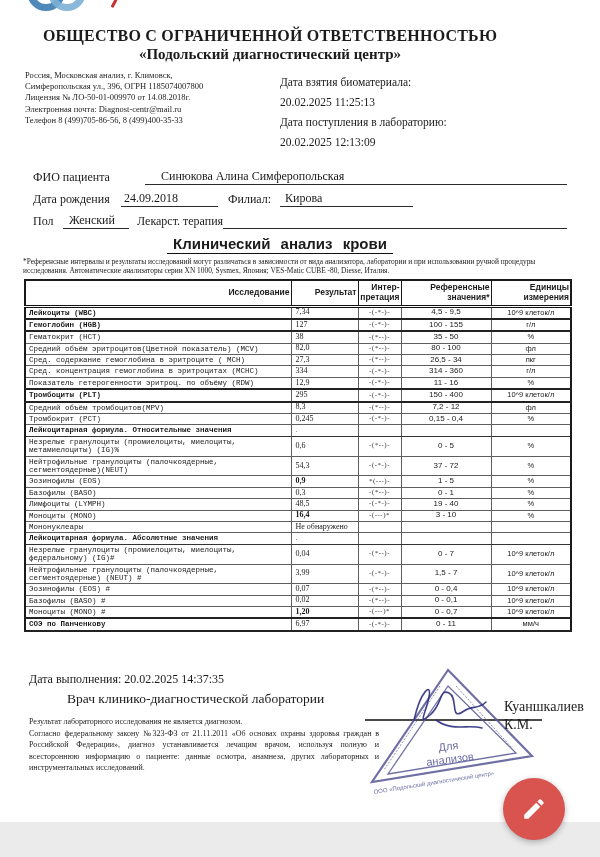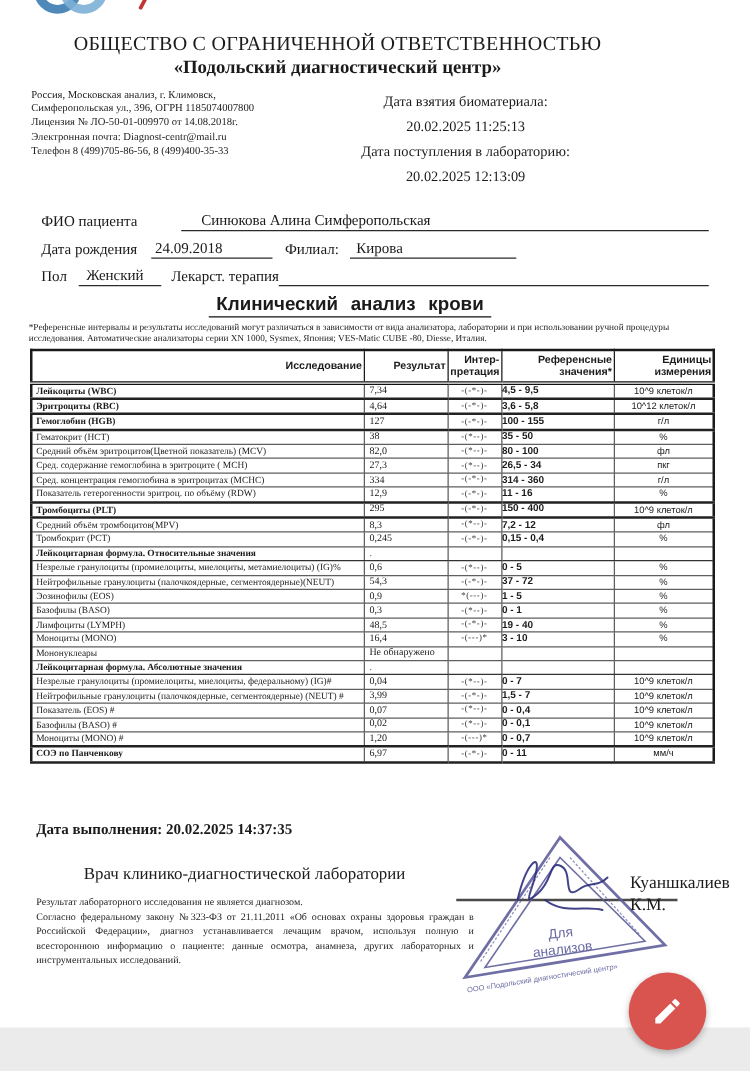--- a/index.html
+++ b/index.html
@@ -16,7 +16,7 @@
   .red-mark { position:absolute; left:113px; top:-3px; width:3px; height:11px; background:#c23434; transform:rotate(28deg); border-radius:1px; }
   
   .head-col { width:540px; }
-  .org1 { padding-top:27px; text-align:center; font-size:16px; font-weight:normal; letter-spacing:.2px; }
+  .org1 { padding-top:27px; text-align:center; font-size:16px; font-weight:bold; letter-spacing:.2px; }
   .org2 { margin-top:1px; text-align:center; font-size:15px; font-weight:bold; }
   .info-row { display:flex; margin-top:7px; width:540px; }
   .contact { margin-left:25px; width:255px; font-size:8.5px; line-height:1.32; color:#222; }

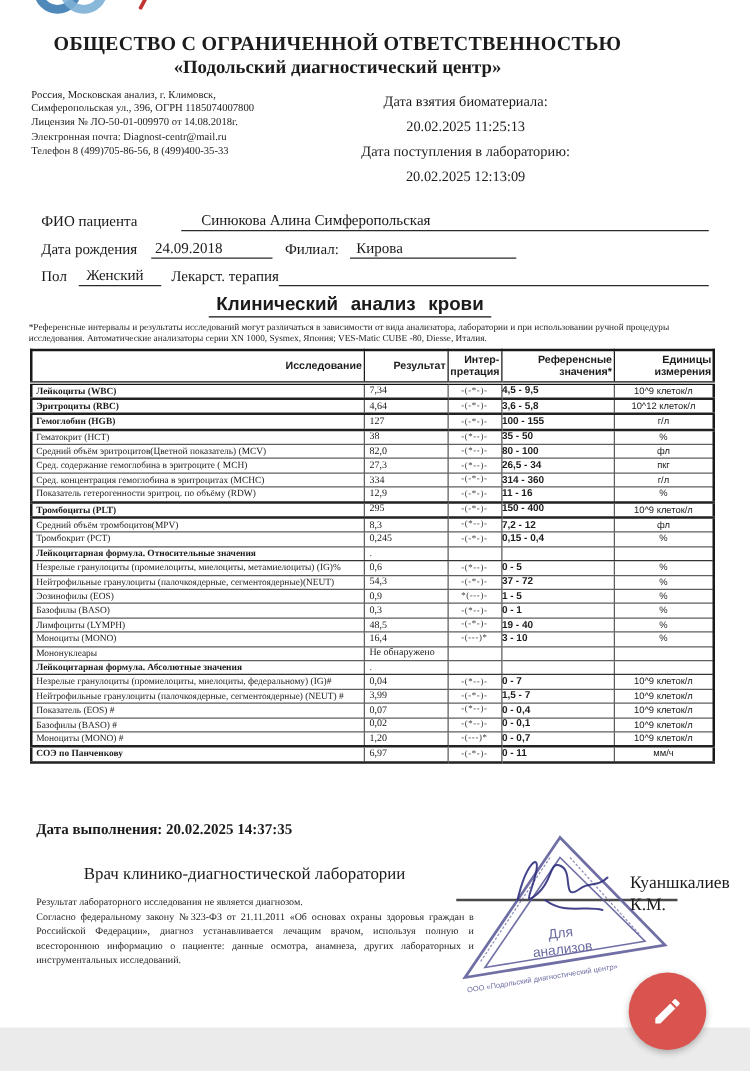--- a/index.html
+++ b/index.html
@@ -20,7 +20,7 @@
   .org2 { margin-top:1px; text-align:center; font-size:15px; font-weight:bold; }
   .info-row { display:flex; margin-top:7px; width:540px; }
   .contact { margin-left:25px; width:255px; font-size:8.5px; line-height:1.32; color:#222; }
-  .dates { flex:1; text-align:center; margin-right:75px; font-size:11.5px; line-height:1.75; padding-top:2px; }
+  .dates { flex:1; text-align:left; margin-right:75px; font-size:11.5px; line-height:1.75; padding-top:2px; }
   
   .patient { margin:14px 0 0 33px; width:534px; font-size:12px; }
   .prow { display:flex; align-items:flex-end; height:18px; margin-bottom:4px; }

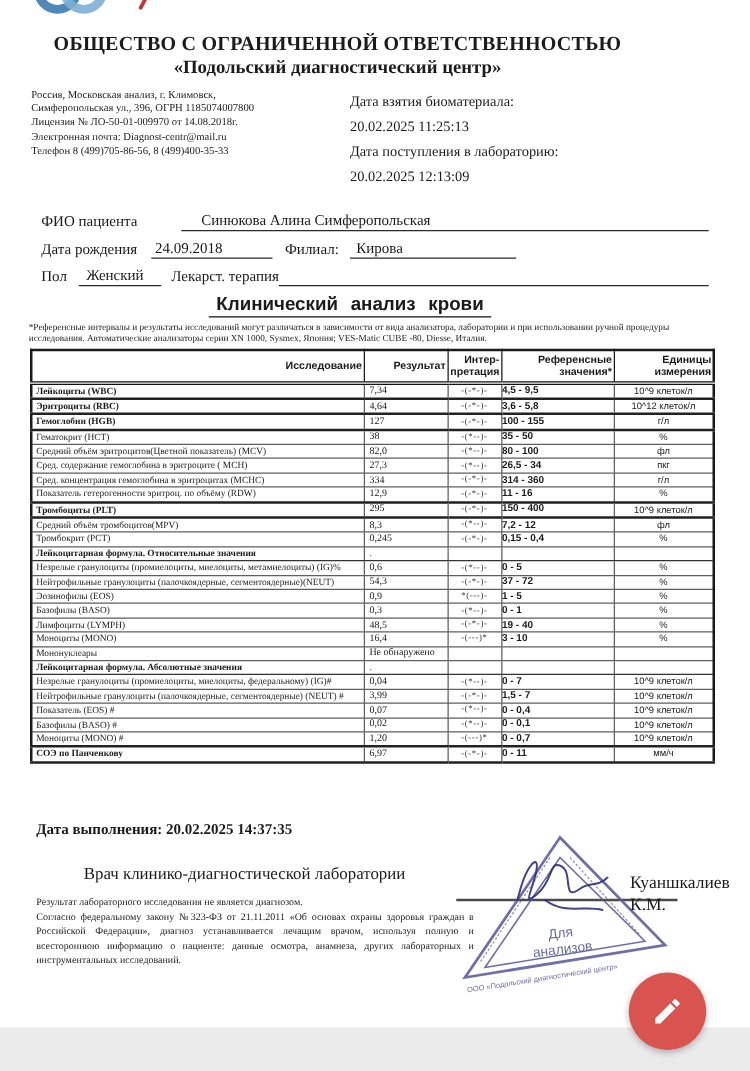--- a/index.html
+++ b/index.html
@@ -34,7 +34,7 @@
   table.lab { border-collapse:collapse; margin:4px 0 0 24px; width:546px; table-layout:fixed; border:2px solid #1a1a1a; }
   table.lab th { font-family:"Liberation Sans", sans-serif; font-size:8.5px; font-weight:bold; text-align:right; vertical-align:middle; border:1px solid #1a1a1a; border-bottom:3px double #111; padding:2px 1px; white-space:pre-line; line-height:1.15; }
   table.lab td { border:1px solid #5f5f5f; height:11px; vertical-align:middle; line-height:1.12; }
-  td.c-name { font-family:Liberation Serif, serif; font-size:7.5px; text-align:left; padding:1px 3px; }
+  td.c-name { font-family:Liberation Mono, monospace; font-size:7.5px; text-align:left; padding:1px 3px; }
   td.c-res  { font-size:8px; padding-left:4px; }
   td.c-res.b{ font-weight:normal; }
   td.c-int  { font-size:7px; text-align:center; letter-spacing:.5px; color:#333; white-space:nowrap; }

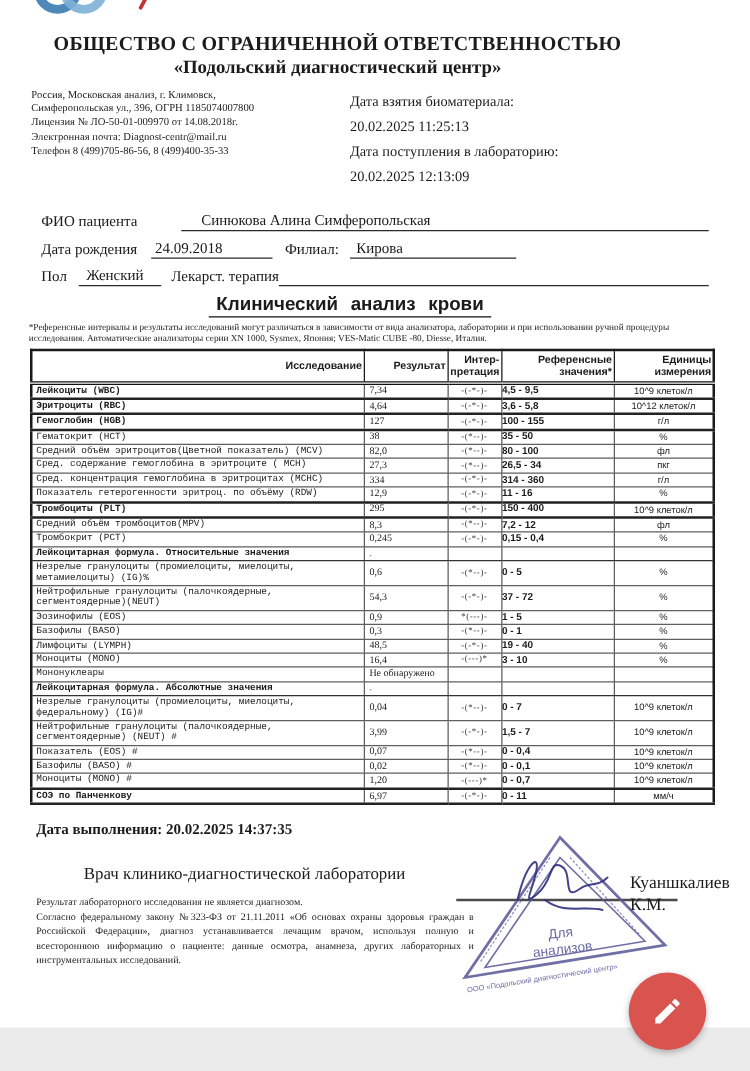--- a/index.html
+++ b/index.html
@@ -38,7 +38,7 @@
   td.c-res  { font-size:8px; padding-left:4px; }
   td.c-res.b{ font-weight:normal; }
   td.c-int  { font-size:7px; text-align:center; letter-spacing:.5px; color:#333; white-space:nowrap; }
-  td.c-ref  { font-family:"Liberation Sans", sans-serif; font-size:8px; text-align:left;font-weight:bold; }
+  td.c-ref  { font-family:"Liberation Sans", sans-serif; font-size:8px; text-align:center; }
   td.c-unit { font-family:"Liberation Sans", sans-serif; font-size:7.5px; text-align:center; }
   tr.bold-row td { border-top:2px solid #222; border-bottom:2px solid #222; }
   tr.bold-row td.c-name, tr.section-row td.c-name { font-weight:bold; }

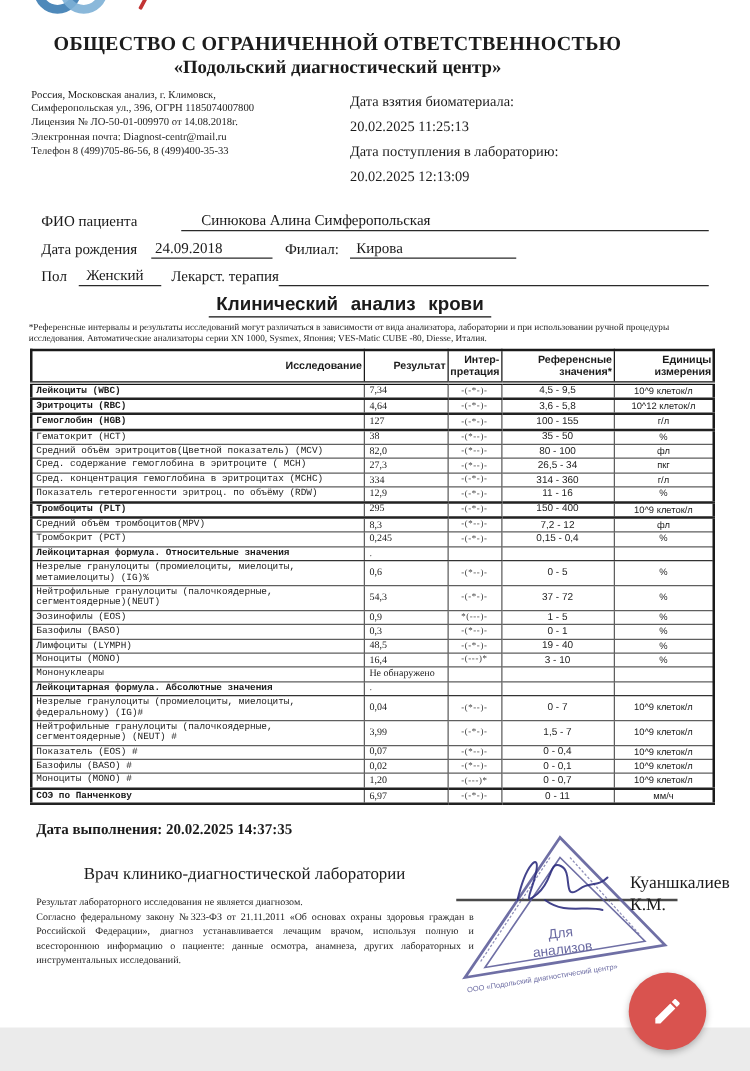--- a/index.html
+++ b/index.html
@@ -133,13 +133,6 @@
           <td class="c-unit">10^9 клеток/л</td>
         </tr>
         <tr class="bold-row">
-          <td class="c-name">Эритроциты (RBC)</td>
-          <td class="c-res">4,64</td>
-          <td class="c-int">-(-*-)-</td>
-          <td class="c-ref">3,6 - 5,8</td>
-          <td class="c-unit">10^12 клеток/л</td>
-        </tr>
-        <tr class="bold-row">
           <td class="c-name">Гемоглобин (HGB)</td>
           <td class="c-res">127</td>
           <td class="c-int">-(-*-)-</td>

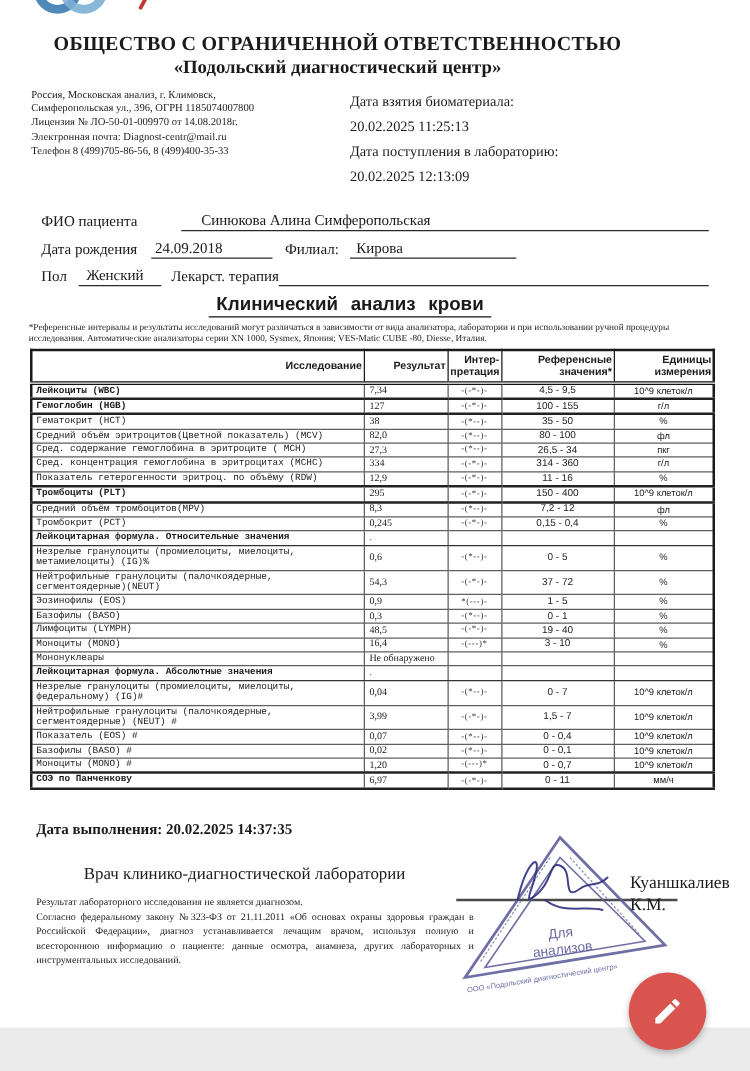--- a/index.html
+++ b/index.html
@@ -36,7 +36,7 @@
   table.lab td { border:1px solid #5f5f5f; height:11px; vertical-align:middle; line-height:1.12; }
   td.c-name { font-family:Liberation Mono, monospace; font-size:7.5px; text-align:left; padding:1px 3px; }
   td.c-res  { font-size:8px; padding-left:4px; }
-  td.c-res.b{ font-weight:normal; }
+  td.c-res.b{ font-weight:bold; }
   td.c-int  { font-size:7px; text-align:center; letter-spacing:.5px; color:#333; white-space:nowrap; }
   td.c-ref  { font-family:"Liberation Sans", sans-serif; font-size:8px; text-align:center; }
   td.c-unit { font-family:"Liberation Sans", sans-serif; font-size:7.5px; text-align:center; }

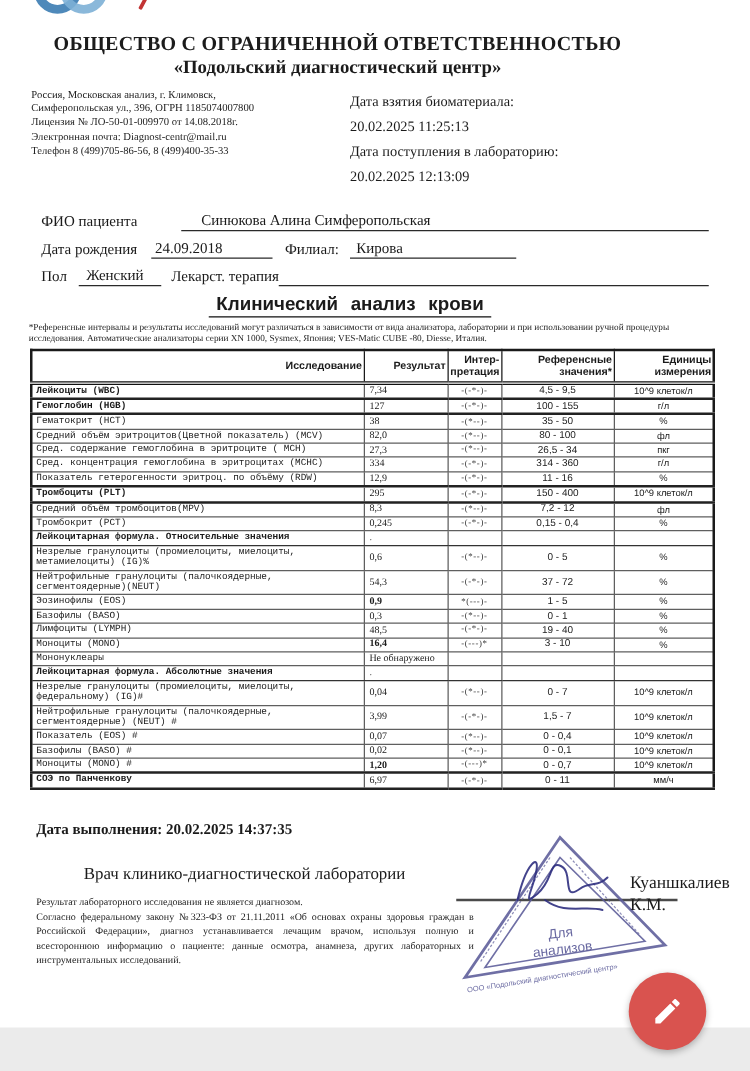--- a/index.html
+++ b/index.html
@@ -273,7 +273,7 @@
           <td class="c-unit">10^9 клеток/л</td>
         </tr>
         <tr>
-          <td class="c-name">Показатель (EOS) #</td>
+          <td class="c-name">Эозинофилы (EOS) #</td>
           <td class="c-res">0,07</td>
           <td class="c-int">-(*--)-</td>
           <td class="c-ref">0 - 0,4</td>

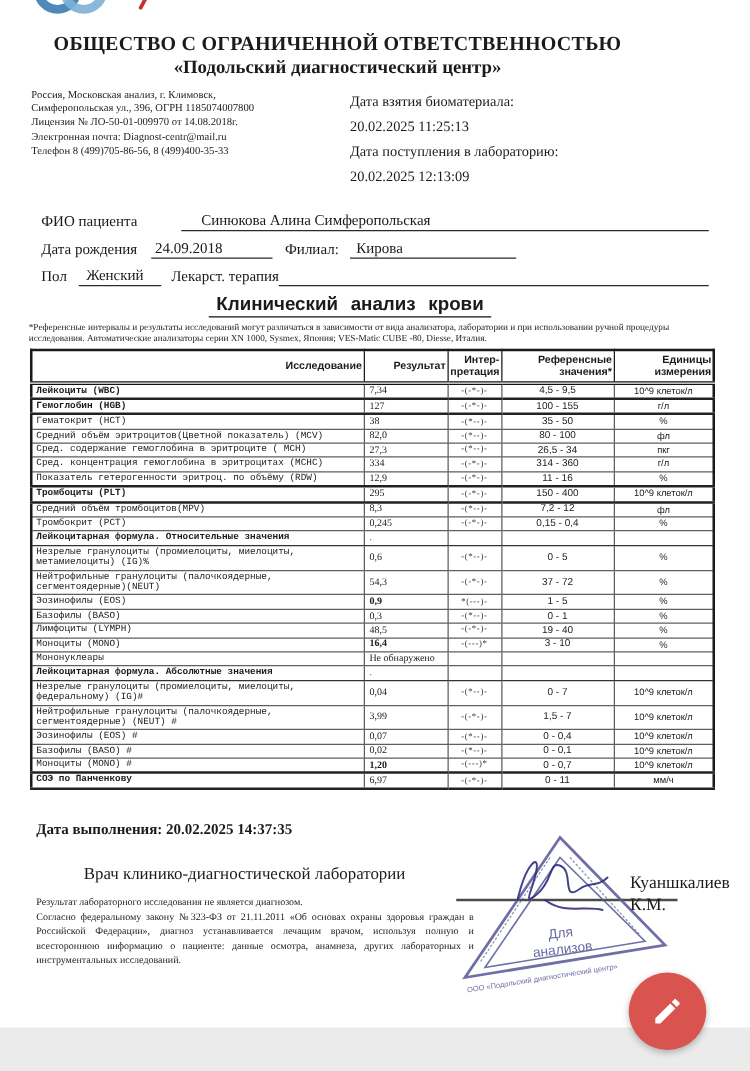--- a/index.html
+++ b/index.html
@@ -45,7 +45,7 @@
   tr.section-row td { border-top:1.5px solid #333; border-bottom:1.5px solid #333; }
   tr.section-row td.c-res { color:#555; }
   
-  .date-done { position:absolute; left:29px; top:656px; font-size:12px;font-weight:bold; }
+  .date-done { position:absolute; left:29px; top:672px; font-size:12px; }
   .doc-title { position:absolute; left:67px; top:691px; font-size:13.5px; }
   .disclaimer { position:absolute; left:29px; top:716px; width:350px; font-size:8px; line-height:1.45; text-align:justify; color:#222; white-space:pre-line; }
   .sig-line { position:absolute; left:365px; top:719px; width:177px; border-top:2px solid #4a4a4a; }

